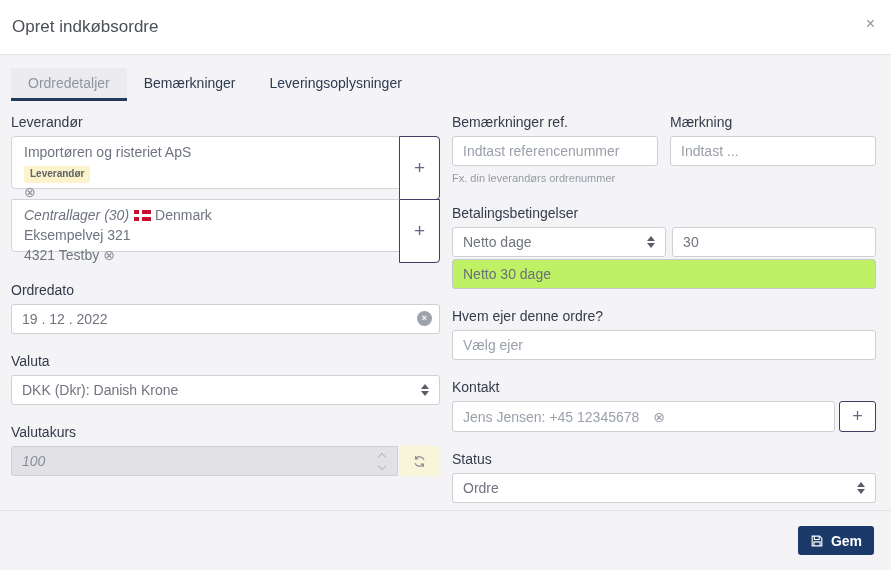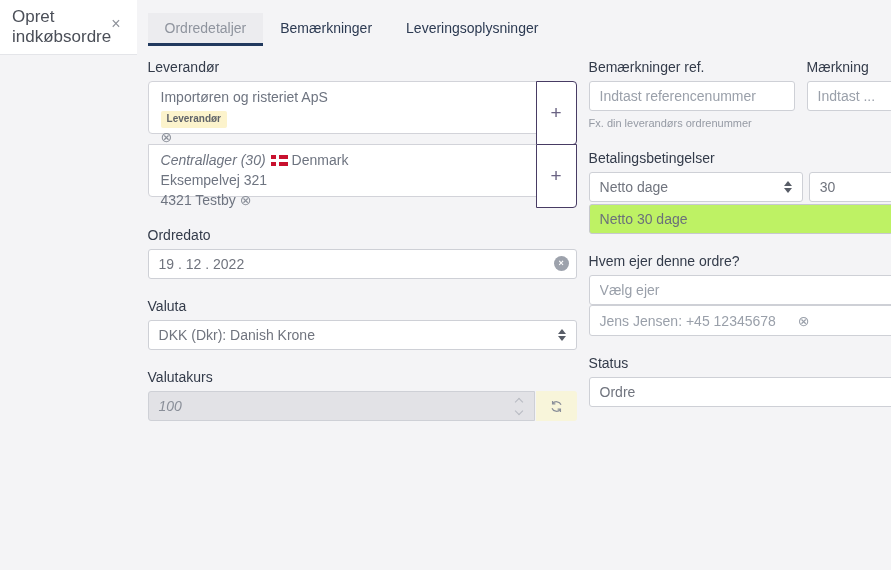--- a/index.html
+++ b/index.html
@@ -10,7 +10,7 @@
     color:#3a4150;
     font-size:14px;
   }
-  .modal { width:891px; height:570px; display:flex; flex-direction:row; }
+  .modal { width:891px; height:570px; display:flex; flex-direction:column; }
 
   
   .modal-header {

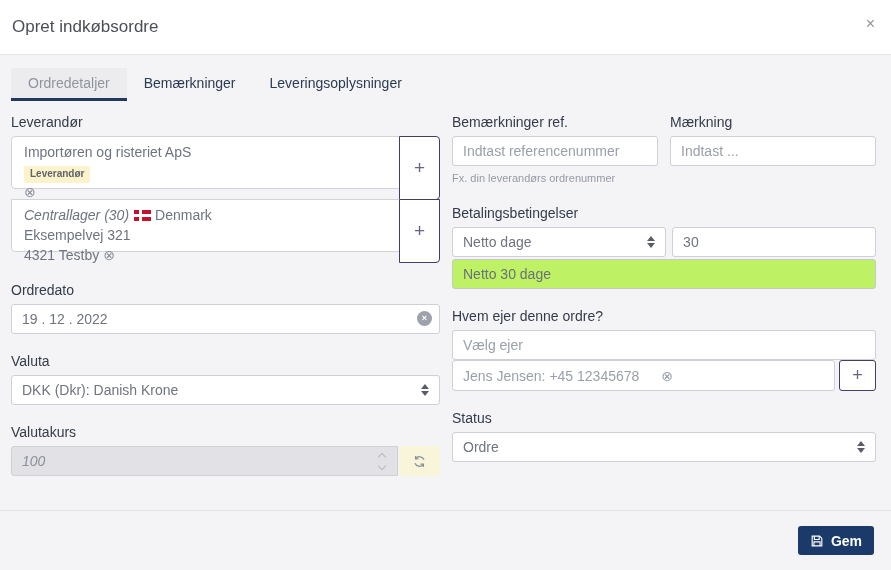--- a/index.html
+++ b/index.html
@@ -269,6 +269,7 @@
         <span class="field-label">Hvem ejer denne ordre?</span>
         <input class="text-input" type="text" placeholder="Vælg ejer" style="">
 
+        <span class="field-label">Kontakt</span>
         <div class="contact-row">
           <div class="contact-field">
             <span>Jens Jensen: +45 12345678</span>

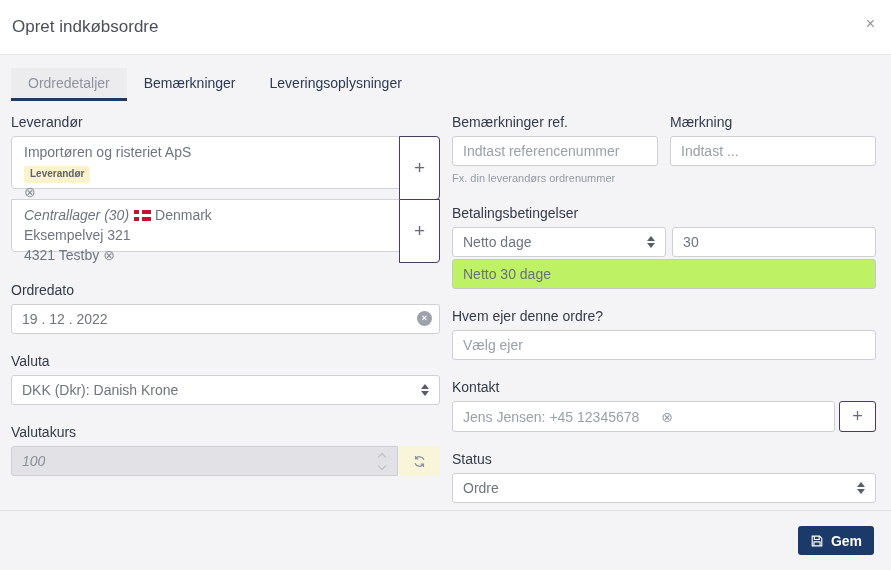--- a/index.html
+++ b/index.html
@@ -131,7 +131,7 @@
   .contact-row { display:flex; }
   .contact-field {
     flex:1; height:31px; background:#fff; border:1px solid #ced0d6; border-radius:3px;
-    padding:0 10px; display:flex; align-items:center; gap:22px; color:#9aa0aa; cursor:text;
+    padding:0 10px; display:flex; align-items:center; gap:14px; color:#9aa0aa; cursor:text;
   }
   .contact-add {
     width:37px; height:31px; background:#fff; border:1px solid #473b63; border-radius:3px;

